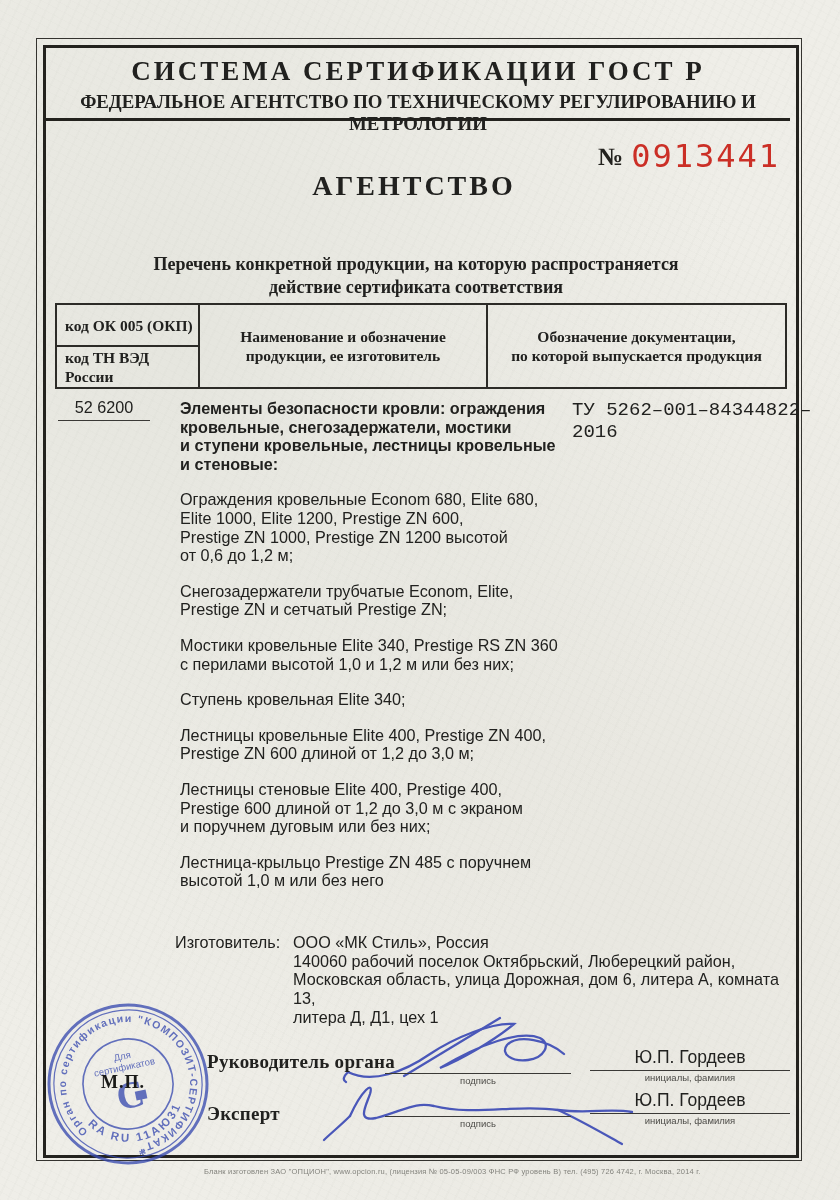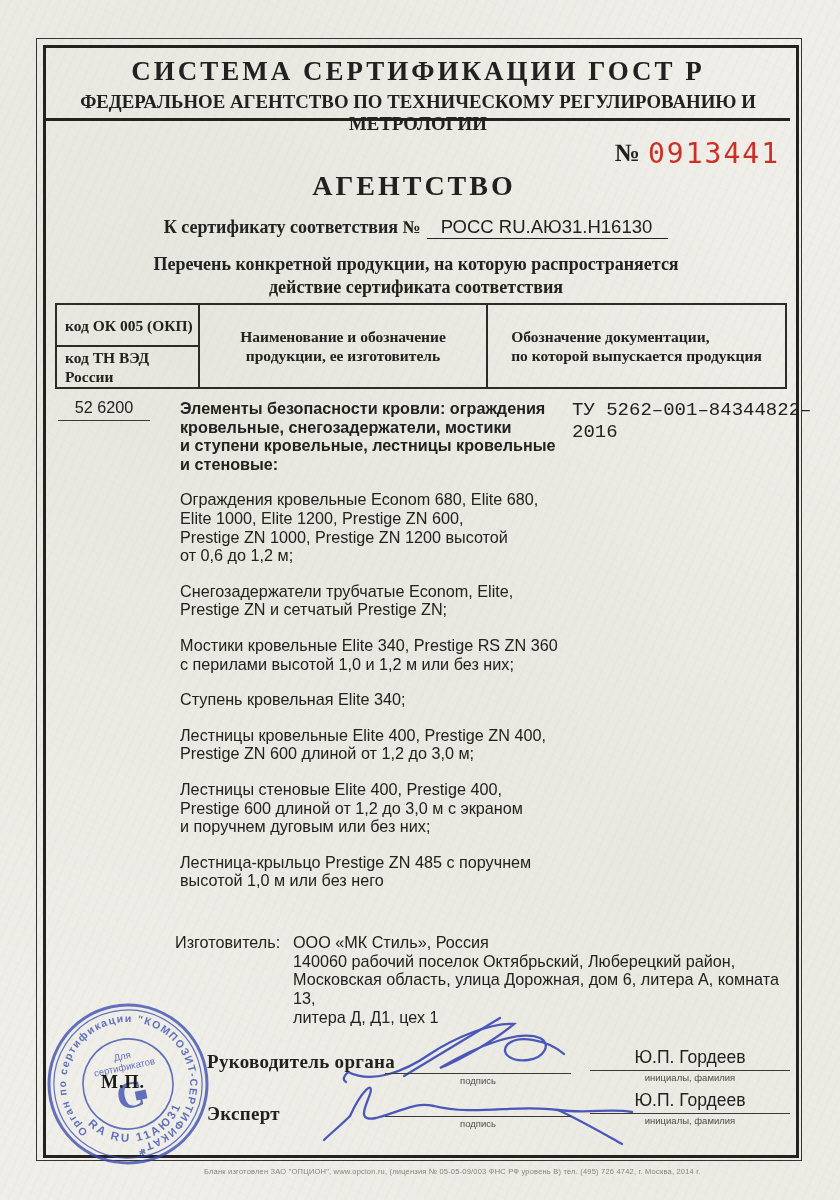--- a/index.html
+++ b/index.html
@@ -23,7 +23,7 @@
 
   .doc-number{position:absolute;right:60px;top:137px;white-space:nowrap;}
   .doc-number .no{font-size:25px;font-weight:bold;color:#23221e;vertical-align:2px;}
-  .doc-number .digits{font-family:"DejaVu Sans Mono", monospace;font-size:28px;color:#cb2f26;letter-spacing:2px;margin-left:8px;}
+  .doc-number .digits{font-family:"DejaVu Sans Mono", monospace;font-size:32px;color:#cb2f26;letter-spacing:2px;margin-left:8px;}
 
   .title{position:absolute;left:0;top:170px;width:828px;text-align:center;font-size:28px;font-weight:bold;letter-spacing:3px;}
 

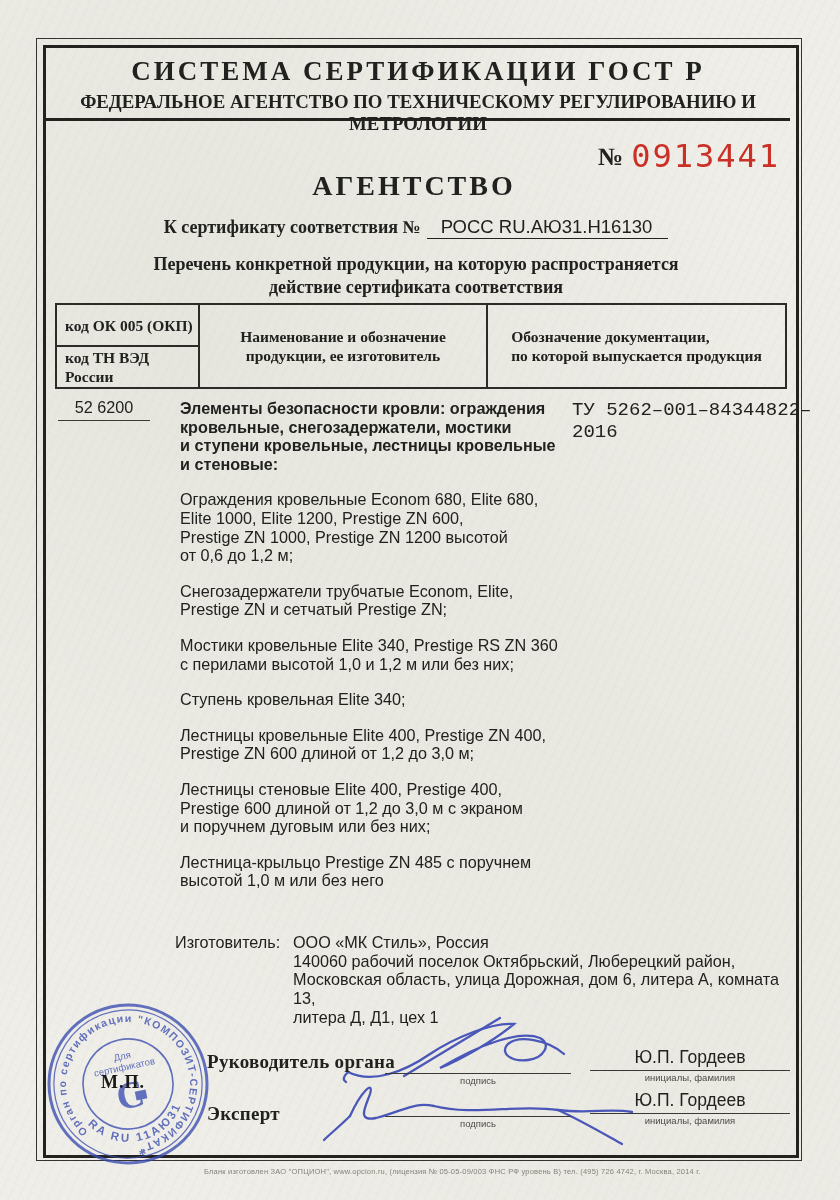--- a/index.html
+++ b/index.html
@@ -90,9 +90,6 @@
 
   <div class="title">АГЕНТСТВО</div>
 
-  <div class="cert-line">
-    <span>К сертификату соответствия №</span><span class="value">РОСС RU.АЮ31.Н16130</span>
-  </div>
 
   <div class="subtitle ml">Перечень конкретной продукции,  на которую распространяется
 действие сертификата соответствия</div>

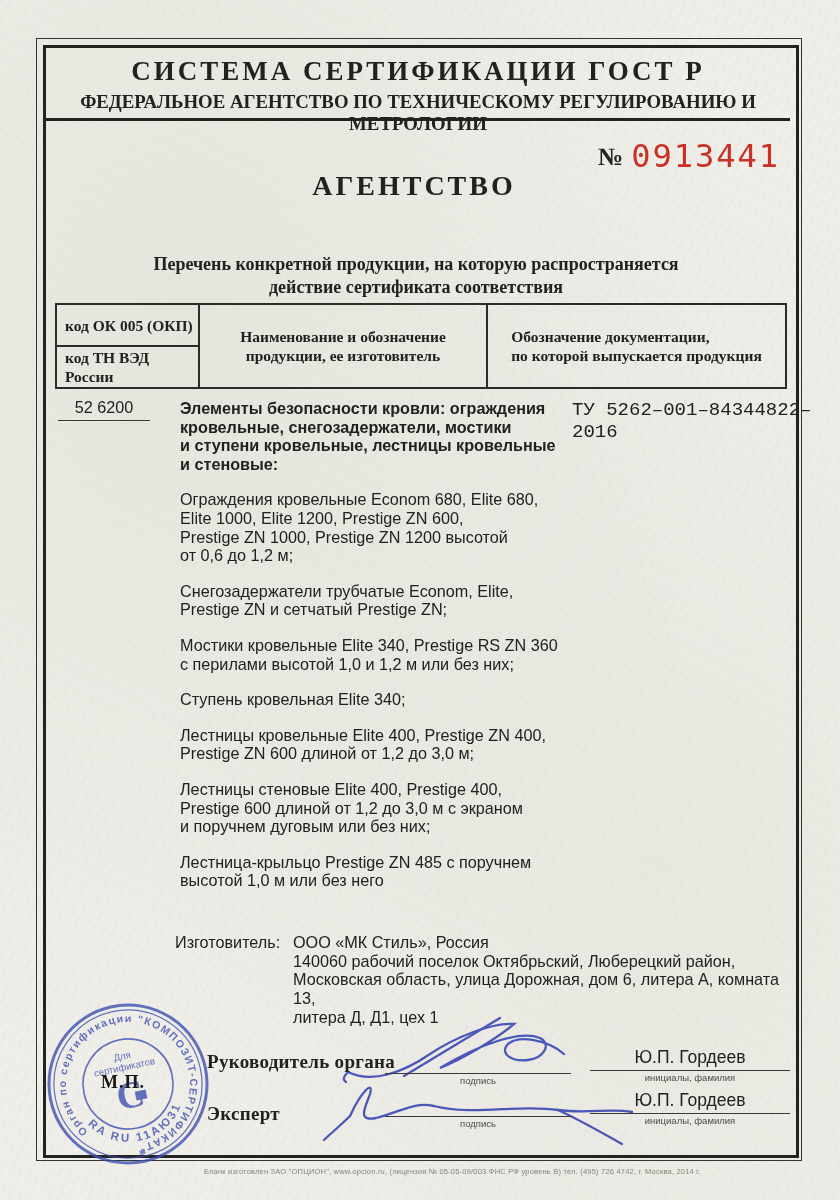--- a/index.html
+++ b/index.html
@@ -37,7 +37,7 @@
   .prod-table .c1 .half{flex:1;display:flex;align-items:center;padding-left:8px;}
   .prod-table .c1 .half:first-child{border-bottom:2px solid #2c2b27;}
   .prod-table .c2{border-right:2px solid #2c2b27;display:flex;align-items:center;justify-content:center;text-align:center;white-space:pre-line;}
-  .prod-table .c3{display:flex;align-items:center;justify-content:center;text-align:left;white-space:pre-line;}
+  .prod-table .c3{display:flex;align-items:center;justify-content:center;text-align:center;white-space:pre-line;}
   .ml{white-space:pre-line;}
 
   .okp-code{position:absolute;left:58px;top:398px;width:92px;text-align:center;font-family:"Liberation Sans", sans-serif;font-size:16.2px;border-bottom:1.6px solid #3a3936;padding-bottom:3px;}

